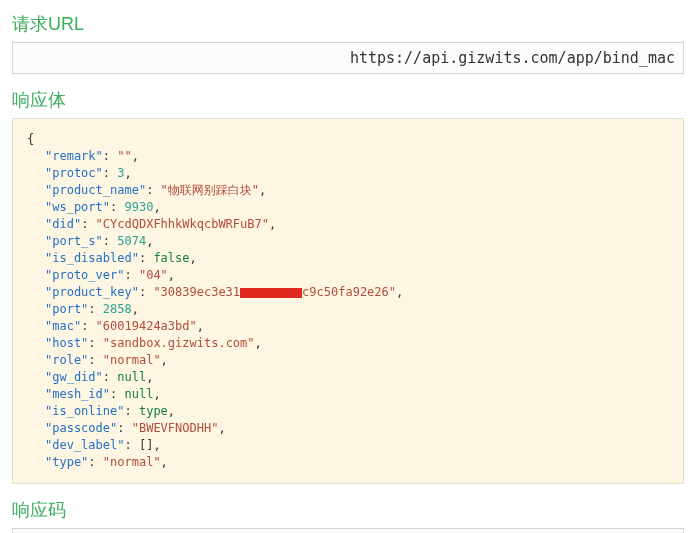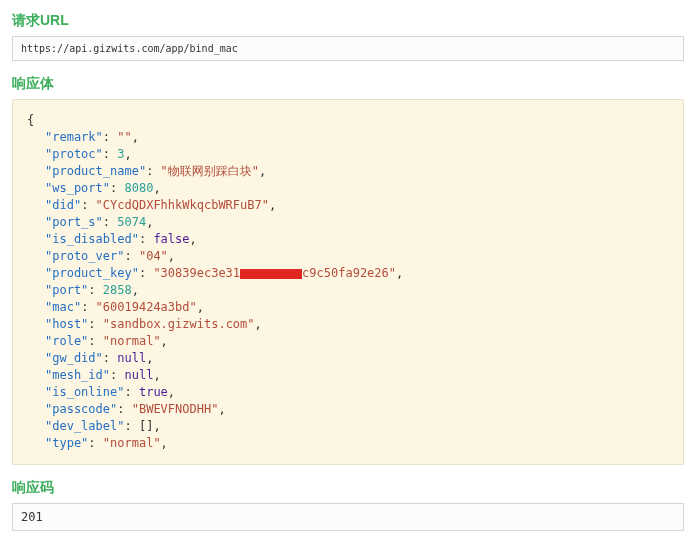--- a/index.html
+++ b/index.html
@@ -14,9 +14,9 @@
   }
   .section-title {
     color: #3cae5c;
-    font-size: 14px;
+    font-size: 18px;
     margin: 4px 0 6px 0;
-    font-weight: bold;
+    font-weight: normal;
   }
   .url-box {
     border: 1px solid #d5d5d5;

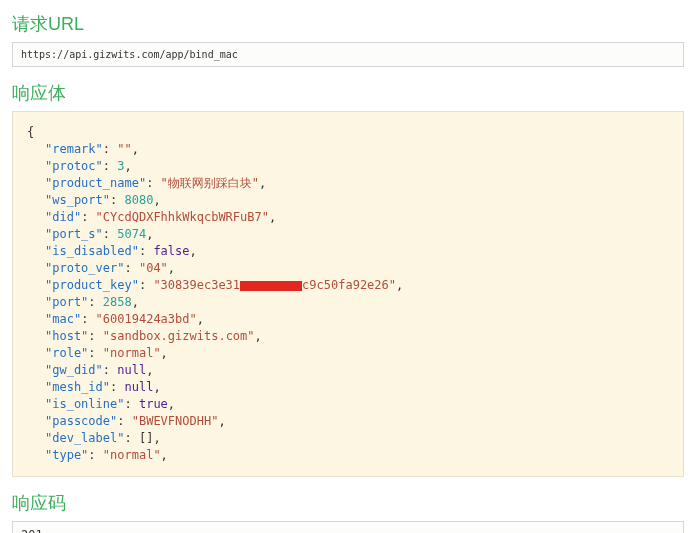--- a/index.html
+++ b/index.html
@@ -23,9 +23,10 @@
     background: #fcfcfa;
     padding: 6px 8px;
     font-family: Consolas, Menlo, monospace;
-    font-size: 10px;
+    font-size: 15px;
     color: #333;
     margin-bottom: 14px;
+    text-align: right;
   }
   .code-block {
     border: 1px solid #e6e3cd;

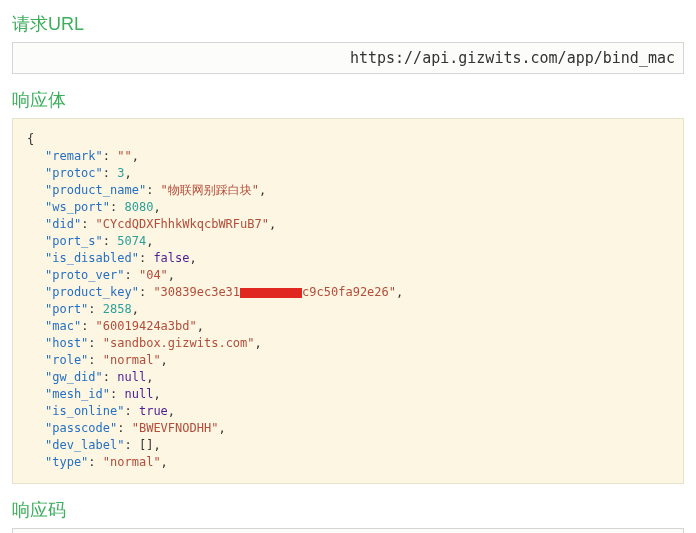--- a/index.html
+++ b/index.html
@@ -78,7 +78,7 @@
 
   <div class="kvline"><span class="key">"product_name"</span><span class="pun">: </span><span class="str">"物联网别踩白块"</span><span class="pun">,</span></div>
 
-  <div class="kvline"><span class="key">"ws_port"</span><span class="pun">: </span><span class="num">8080</span><span class="pun">,</span></div>
+  <div class="kvline"><span class="key">"ws_port"</span><span class="pun">: </span><span class="num">9930</span><span class="pun">,</span></div>
 
   <div class="kvline"><span class="key">"did"</span><span class="pun">: </span><span class="str">"CYcdQDXFhhkWkqcbWRFuB7"</span><span class="pun">,</span></div>
 

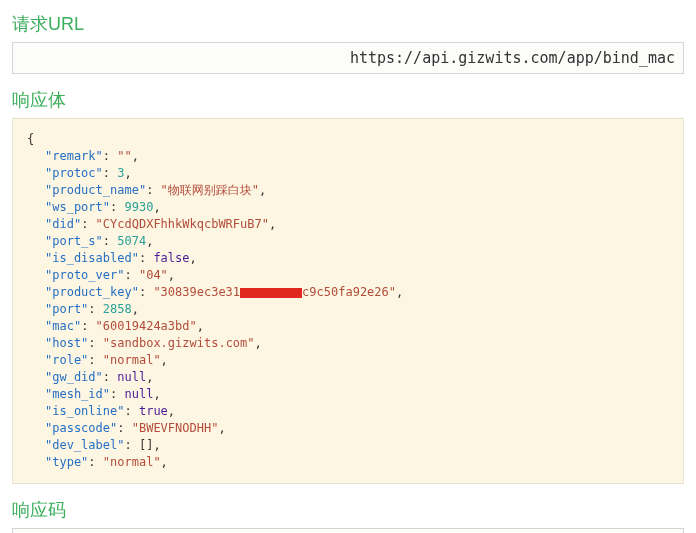--- a/index.html
+++ b/index.html
@@ -41,7 +41,7 @@
   .key { color: #2670c3; }
   .str { color: #b34d3a; }
   .num { color: #2aa198; }
-  .lit { color: #4c1d95; }
+  .lit { color: #15803d; }
   .pun { color: #333; }
   .redact {
     display: inline-block;

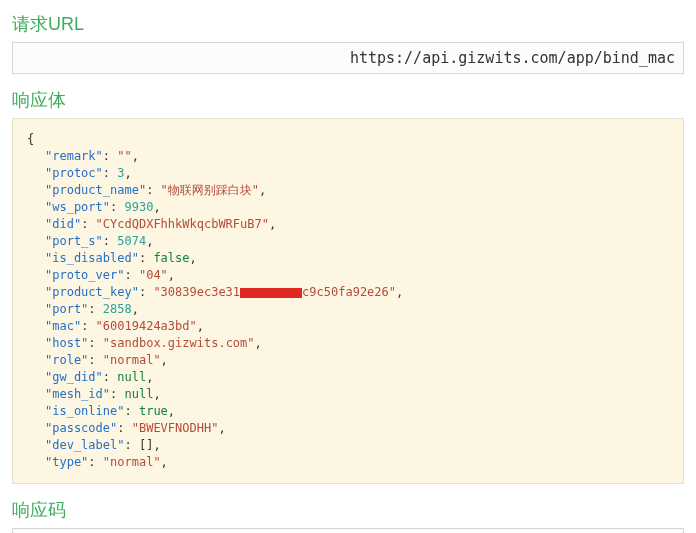--- a/index.html
+++ b/index.html
@@ -102,7 +102,7 @@
 
   <div class="kvline"><span class="key">"mesh_id"</span><span class="pun">: </span><span class="lit">null</span><span class="pun">,</span></div>
 
-  <div class="kvline"><span class="key">"is_online"</span><span class="pun">: </span><span class="lit">true</span><span class="pun">,</span></div>
+  <div class="kvline"><span class="key">"is_online"</span><span class="pun">: </span><span class="lit">type</span><span class="pun">,</span></div>
 
   <div class="kvline"><span class="key">"passcode"</span><span class="pun">: </span><span class="str">"BWEVFNODHH"</span><span class="pun">,</span></div>
 

